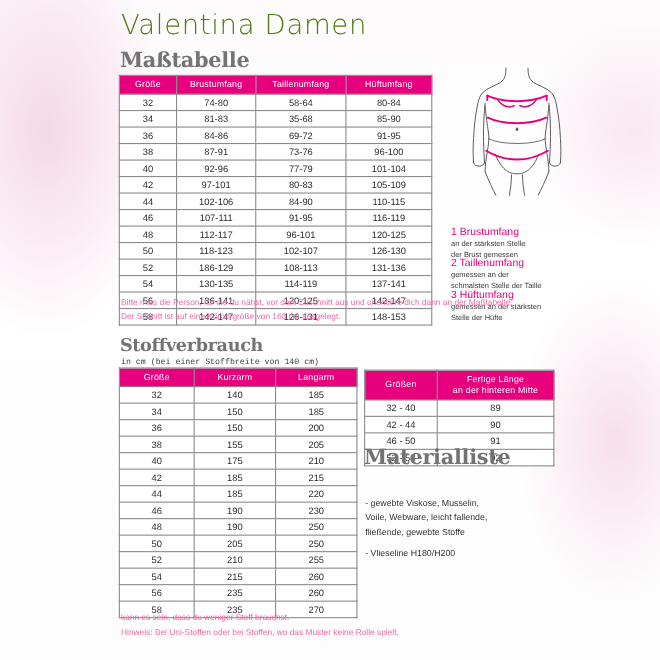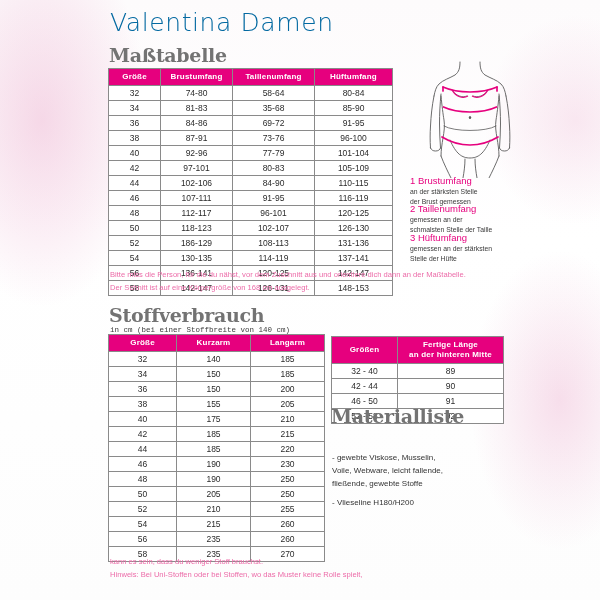--- a/index.html
+++ b/index.html
@@ -35,7 +35,7 @@
     left: 110px; top: 8px;
     font-size: 25px;
     letter-spacing: 0.6px;
-    color: #0369a1;
+    color: #4d7c0f;
     font-weight: 300;
     font-family: "DejaVu Sans", sans-serif;
     white-space: nowrap;

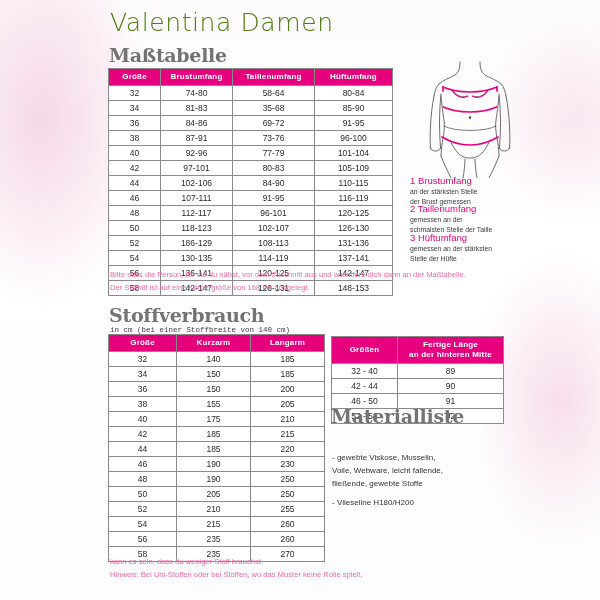--- a/index.html
+++ b/index.html
@@ -71,7 +71,7 @@
     background: #e6007e;
     color: #ffffff;
     font-size: 8px;
-    font-weight: bold;
+    font-weight: normal;
     letter-spacing: 0.2px;
     padding: 3px 1px;
     border: 1px solid #8a8a8a;

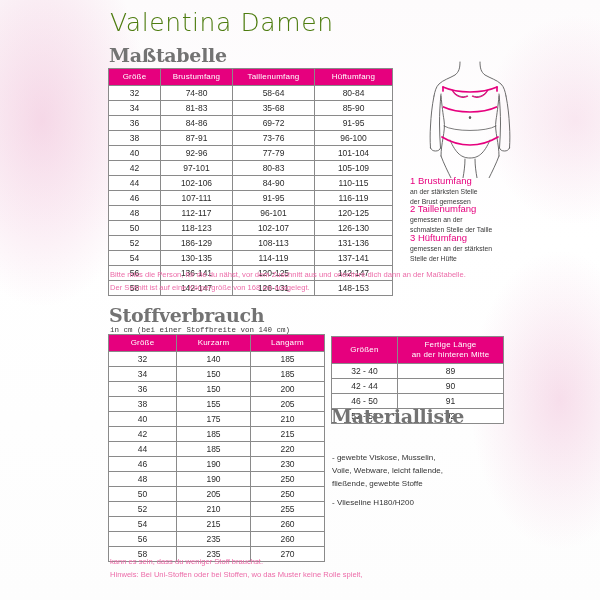--- a/index.html
+++ b/index.html
@@ -120,6 +120,7 @@
     font-weight: 400;
     white-space: nowrap;
     margin-bottom: 1px;
+    margin-top: 31px;
   }
   .legend-body {
     color: #3a3a3a;

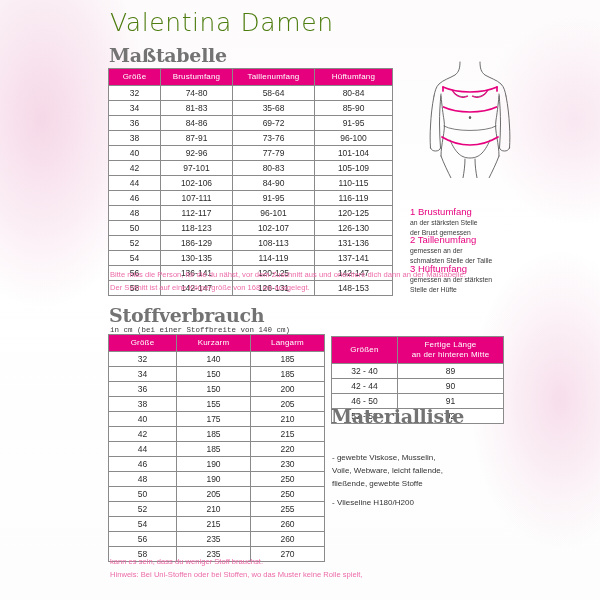--- a/index.html
+++ b/index.html
@@ -49,7 +49,7 @@
     white-space: nowrap;
   }
   #title-masstabelle { left: 109px; top: 44px; font-size: 19px; }
-  #title-stoffverbrauch { left: 109px; top: 304px; font-size: 19px; }
+  #title-stoffverbrauch { left: 109px; top: 304px; font-size: 16px; }
   #title-materialliste { left: 331px; top: 405px; font-size: 19px; }
 
   .sub-note {

